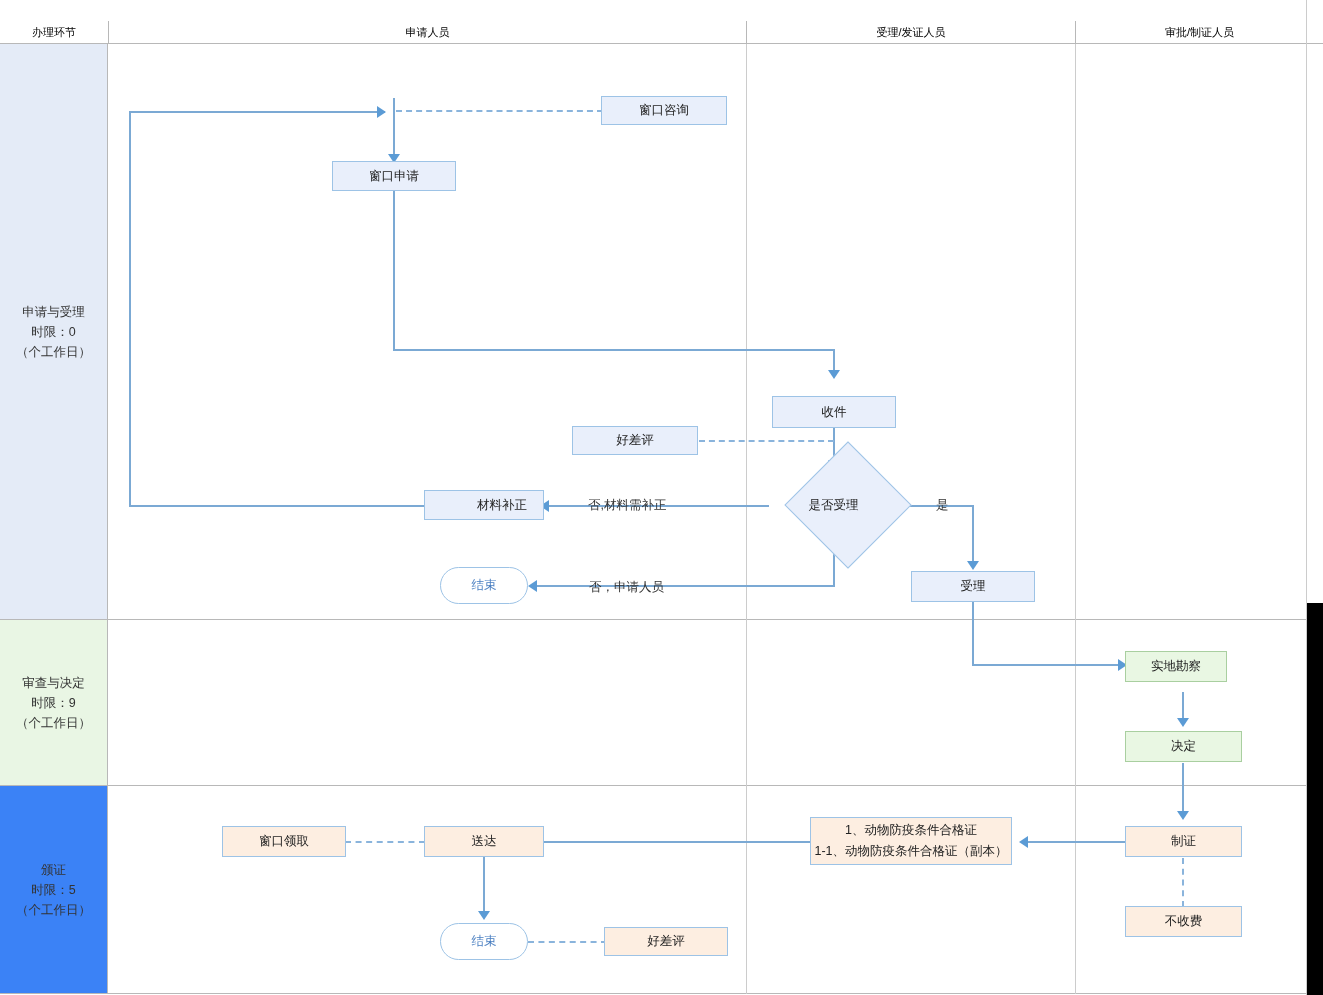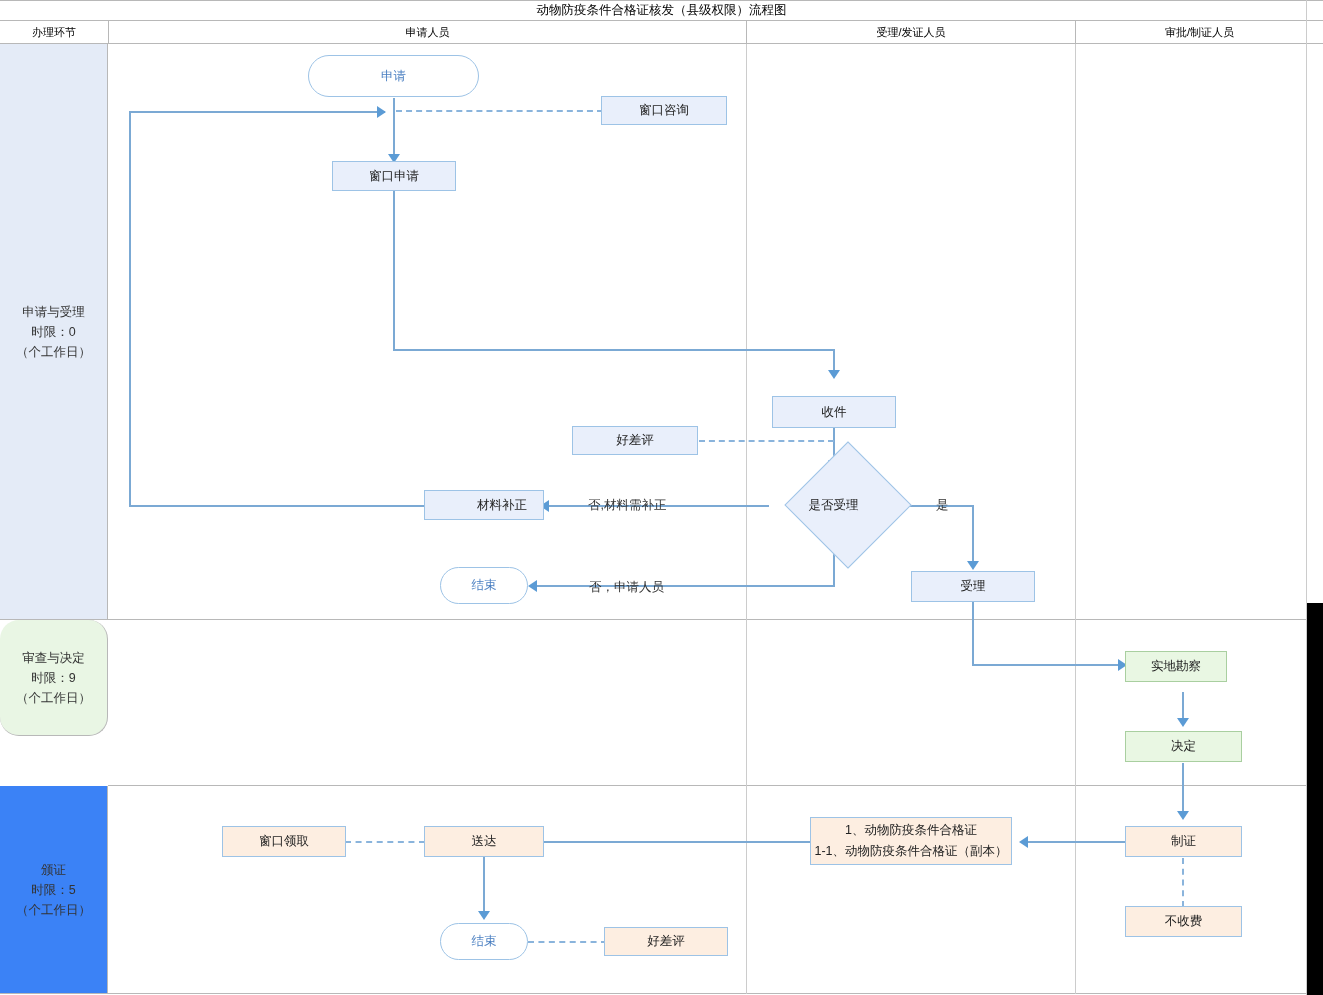--- a/index.html
+++ b/index.html
@@ -72,7 +72,6 @@
 
 <div id="page">
 
-  <div class="title-bar">动物防疫条件合格证核发（县级权限）流程图</div>
 
   <div class="hdr-row">
     <div class="hdr-cell" style="left:0;width:108px;">办理环节</div>

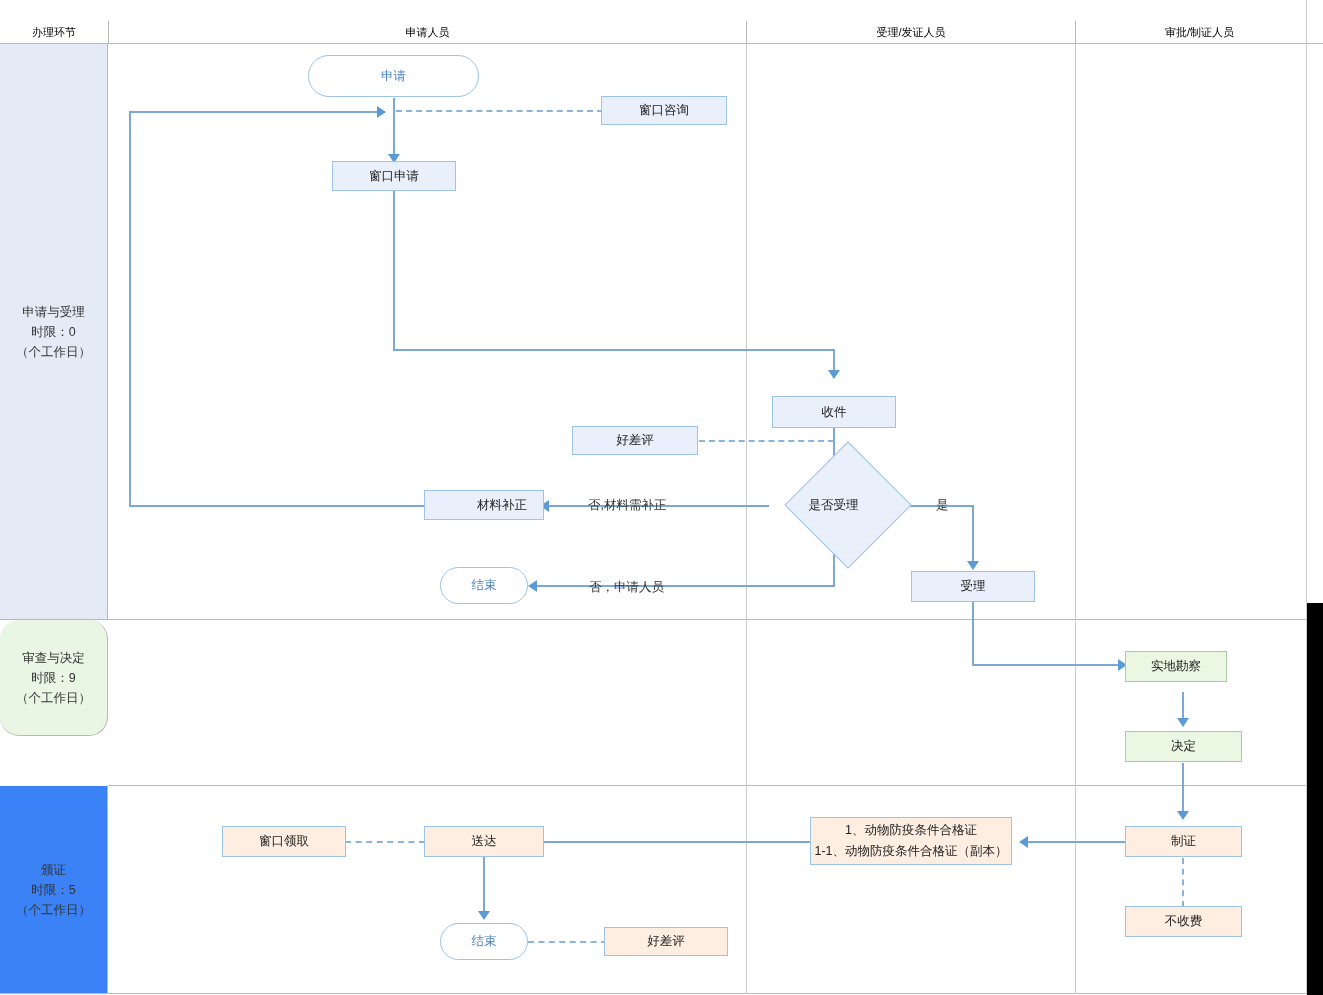--- a/index.html
+++ b/index.html
@@ -166,7 +166,6 @@
   <div class="elabel" style="left:589px;top:579px;">否，申请人员</div>
   <div class="elabel" style="left:936px;top:497px;">是</div>
 
-  <div class="node term" style="left:308px;top:55px;width:171px;height:42px;">申请</div>
   <div class="node blue" style="left:601px;top:96px;width:126px;height:29px;">窗口咨询</div>
   <div class="node blue" style="left:332px;top:161px;width:124px;height:30px;">窗口申请</div>
   <div class="node blue" style="left:772px;top:381px;width:124px;height:32px;margin-top:15px;">收件</div>

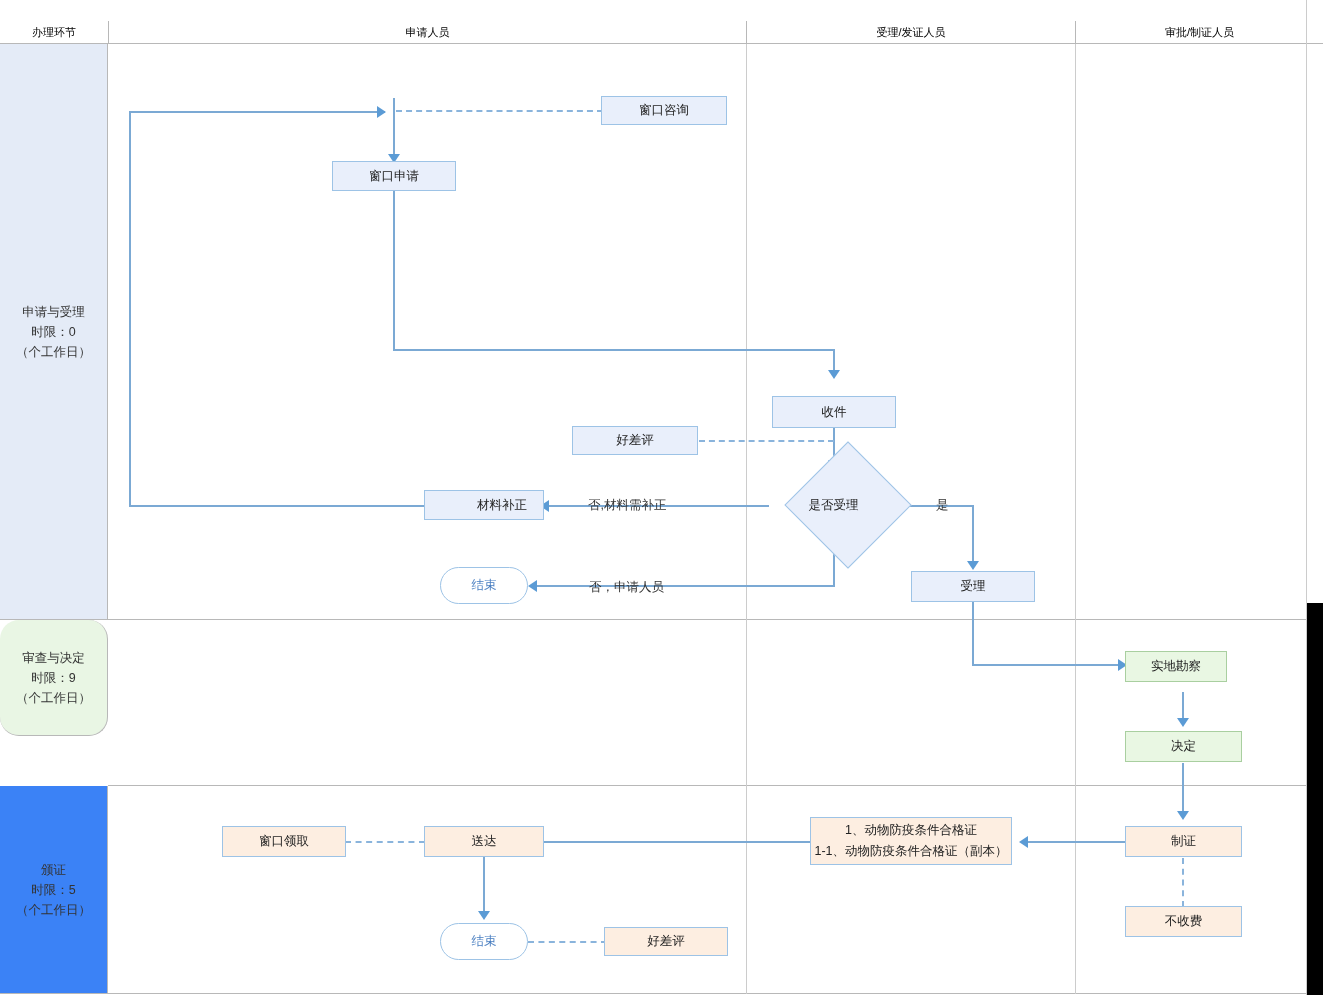--- a/index.html
+++ b/index.html
@@ -95,7 +95,7 @@
     <span>时限：0</span>
     <span>（个工作日）</span>
   </div>
-  <div class="stage" style="top:620px;height:116px;background:#e9f6e4;border-radius:19px;">
+  <div class="stage" style="top:620px;height:166px;background:#e9f6e4;">
     <span>审查与决定</span>
     <span>时限：9</span>
     <span>（个工作日）</span>

